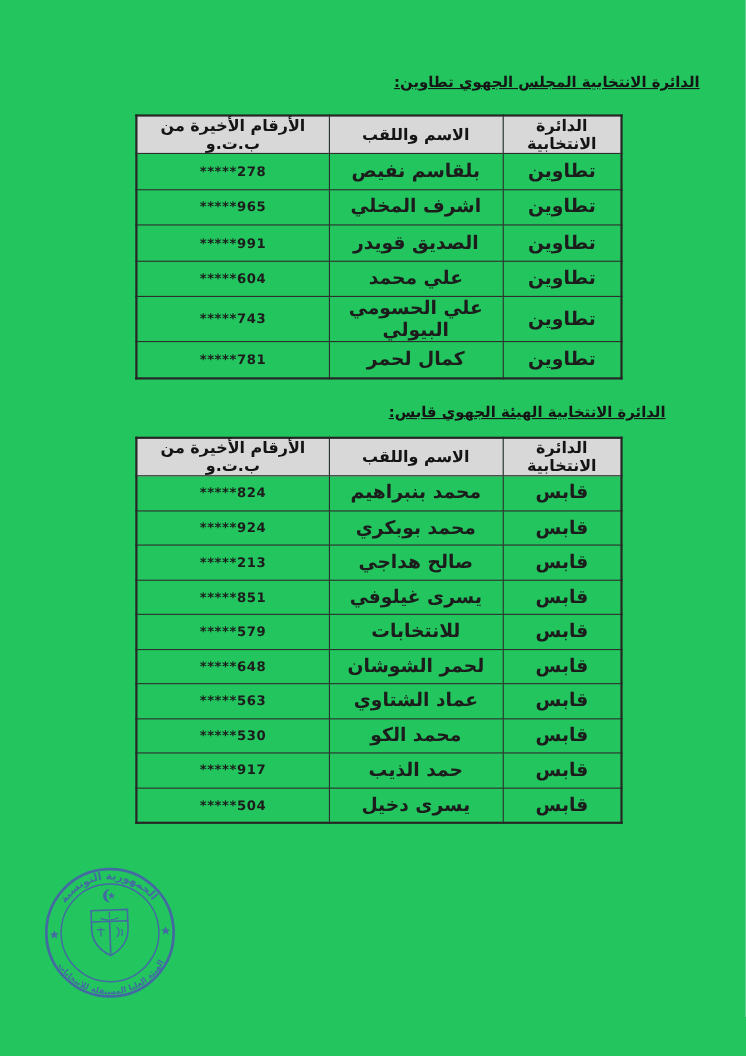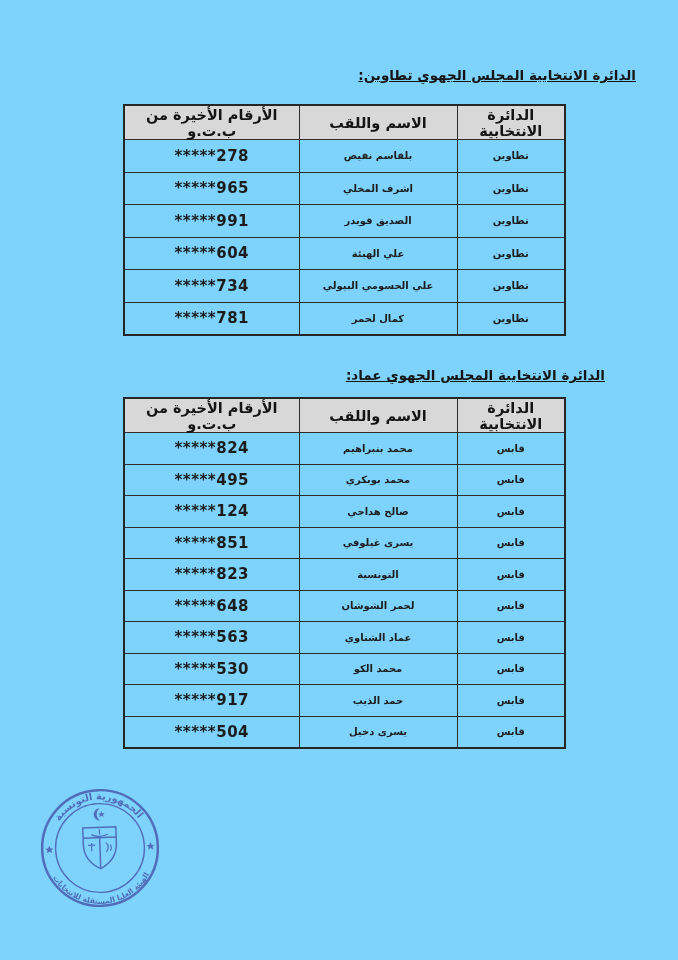--- a/index.html
+++ b/index.html
@@ -5,7 +5,7 @@
   html,body{margin:0;padding:0;background:#e8e8e8;}
   .page{
     position:relative;width:678px;height:960px;margin:0 auto;
-    background:#7dd3fc;overflow:hidden;
+    background:#22c55e;overflow:hidden;
     font-family:"DejaVu Sans","Liberation Sans",sans-serif;
     color:#1c1c1c;
   }

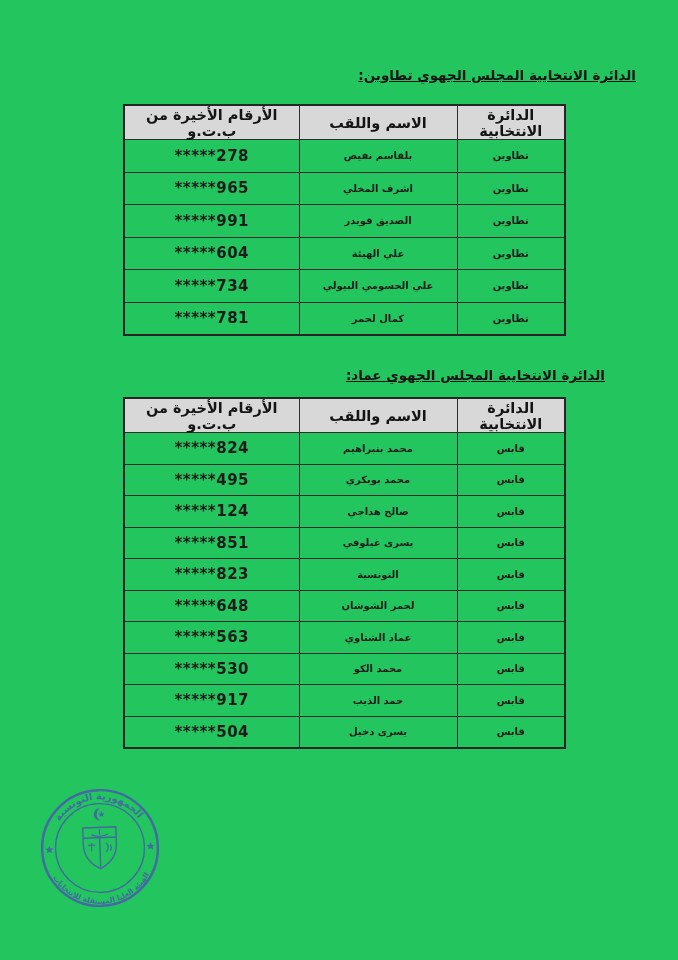--- a/index.html
+++ b/index.html
@@ -38,7 +38,7 @@
   #table-1 td{height:31.5px;}
   #table-2 td{height:30.5px;}
   table.roster td.num{
-    direction:ltr;font-size:15px;letter-spacing:.5px;
+    direction:ltr;font-size:12px;letter-spacing:.5px;
     font-family:"DejaVu Sans","Liberation Sans",sans-serif;
   }
   .stamp{

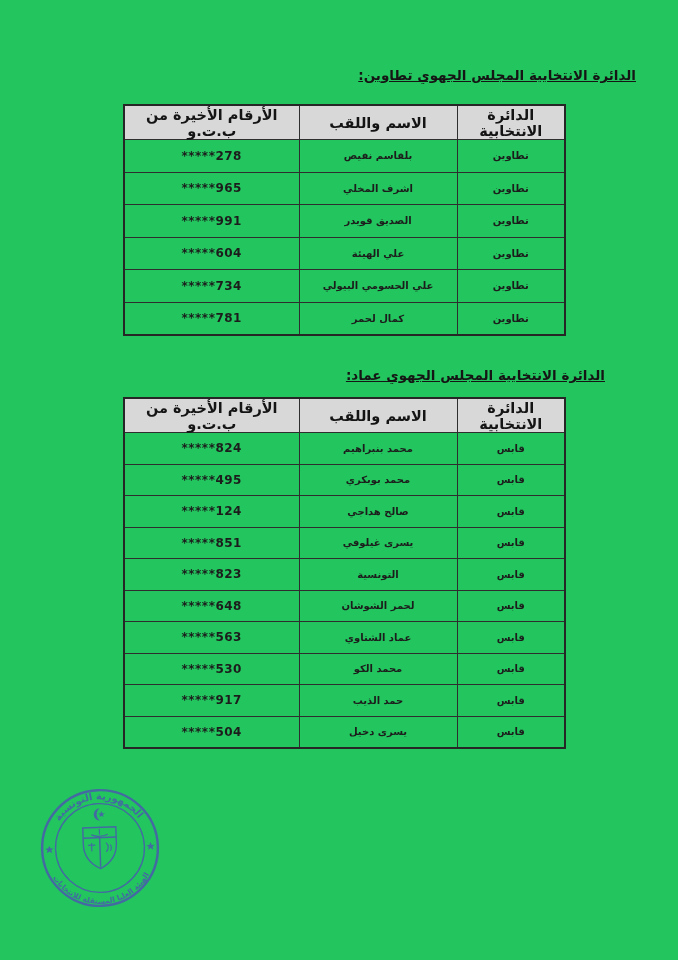--- a/index.html
+++ b/index.html
@@ -34,7 +34,7 @@
   table.roster th{
     background:#d8d8d8;height:33px;font-size:14.5px;color:#141414;
   }
-  table.roster td{font-size:10px;}
+  table.roster td{font-size:17px;}
   #table-1 td{height:31.5px;}
   #table-2 td{height:30.5px;}
   table.roster td.num{

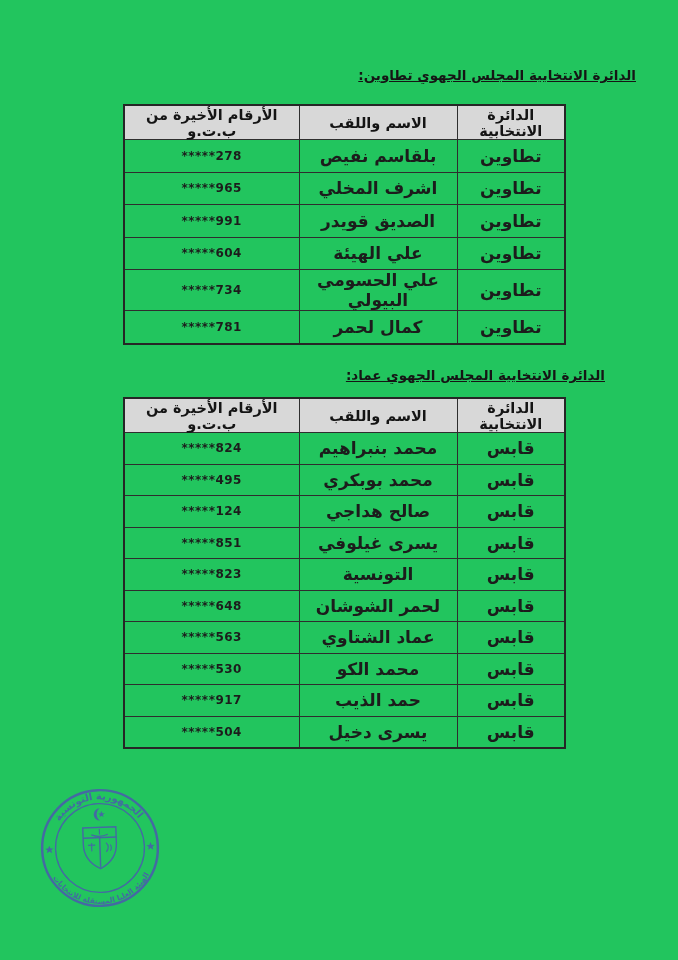--- a/index.html
+++ b/index.html
@@ -86,7 +86,7 @@
         </tr>
         <tr>
           <td>تطاوين</td>
-          <td>علي الهيئة</td>
+          <td>علي محمد</td>
           <td class="num">*****604</td>
         </tr>
         <tr>

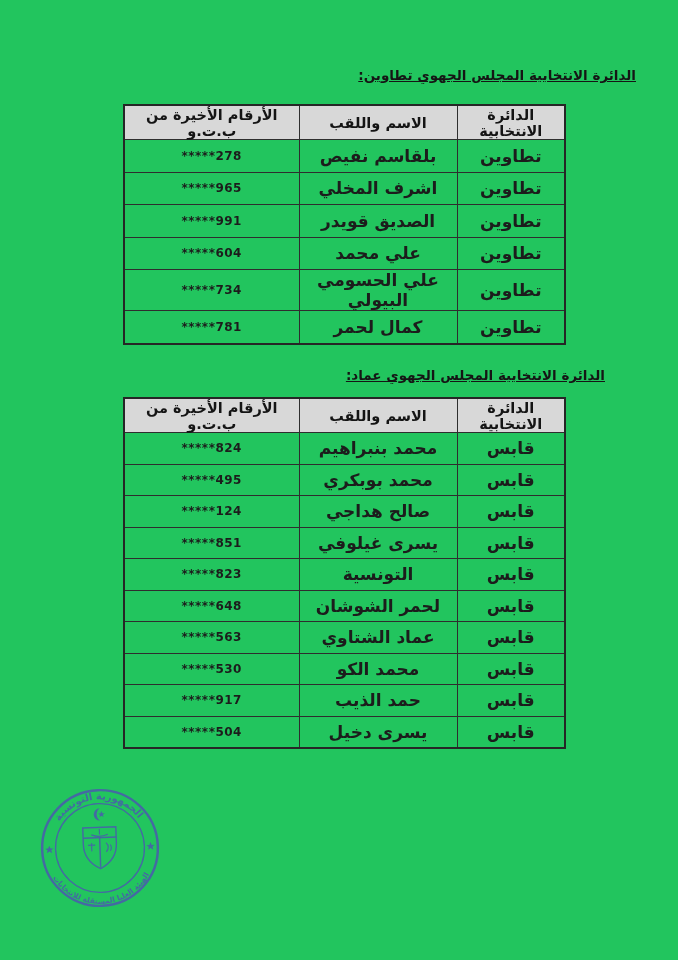--- a/index.html
+++ b/index.html
@@ -92,7 +92,7 @@
         <tr>
           <td>تطاوين</td>
           <td>علي الحسومي البيولي</td>
-          <td class="num">*****734</td>
+          <td class="num">*****743</td>
         </tr>
         <tr>
           <td>تطاوين</td>

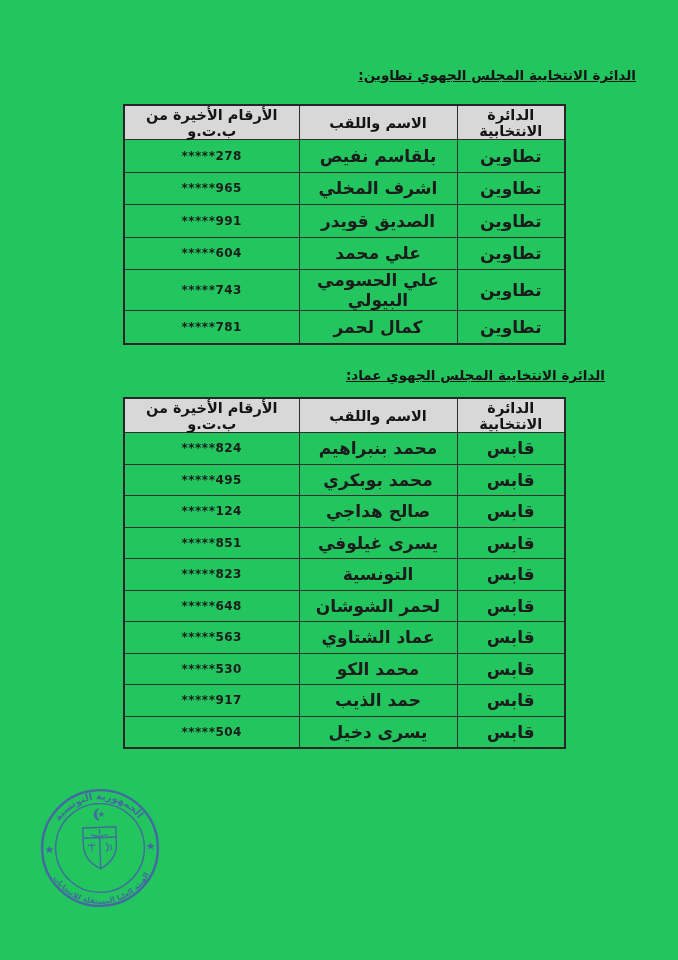--- a/index.html
+++ b/index.html
@@ -102,7 +102,7 @@
       </tbody>
   </table>
 
-  <div id="title-2" class="section-title">الدائرة الانتخابية المجلس الجهوي عماد:</div>
+  <div id="title-2" class="section-title">الدائرة الانتخابية الهيئة الجهوي قابس:</div>
 
   <table class="roster" id="table-2">
     <colgroup>

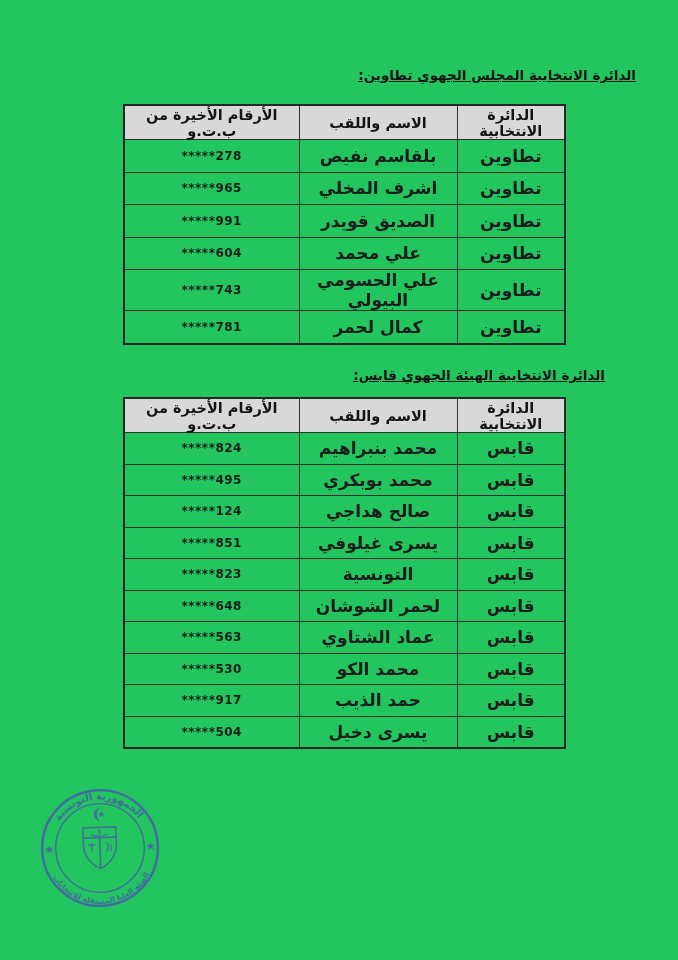--- a/index.html
+++ b/index.html
@@ -126,7 +126,7 @@
         <tr>
           <td>قابس</td>
           <td>محمد بوبكري</td>
-          <td class="num">*****495</td>
+          <td class="num">*****924</td>
         </tr>
         <tr>
           <td>قابس</td>

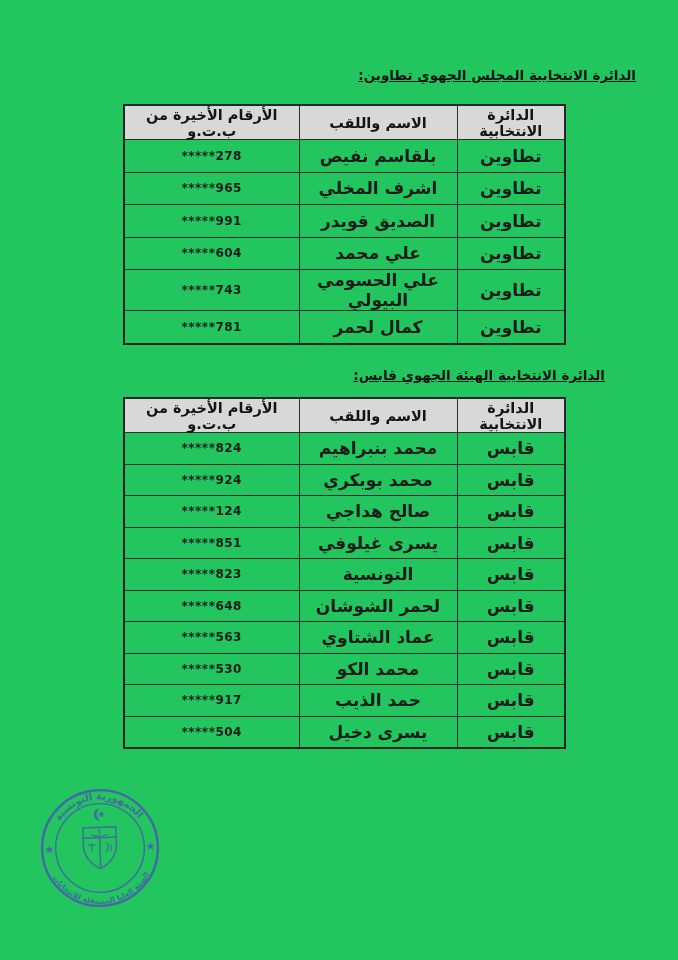--- a/index.html
+++ b/index.html
@@ -131,7 +131,7 @@
         <tr>
           <td>قابس</td>
           <td>صالح هداجي</td>
-          <td class="num">*****124</td>
+          <td class="num">*****213</td>
         </tr>
         <tr>
           <td>قابس</td>

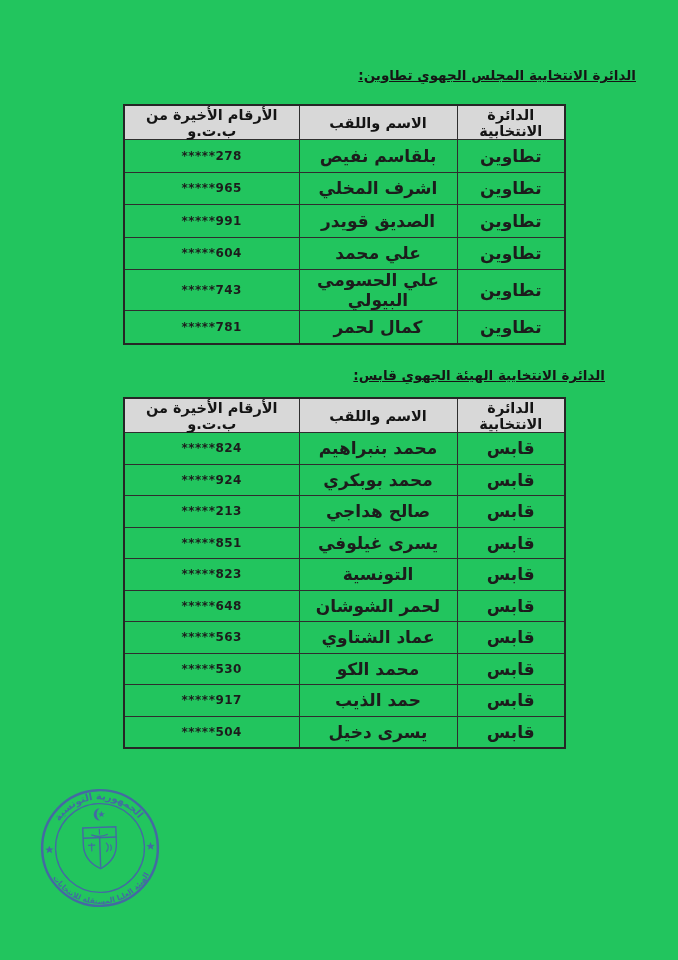--- a/index.html
+++ b/index.html
@@ -141,7 +141,7 @@
         <tr>
           <td>قابس</td>
           <td>التونسية</td>
-          <td class="num">*****823</td>
+          <td class="num">*****579</td>
         </tr>
         <tr>
           <td>قابس</td>

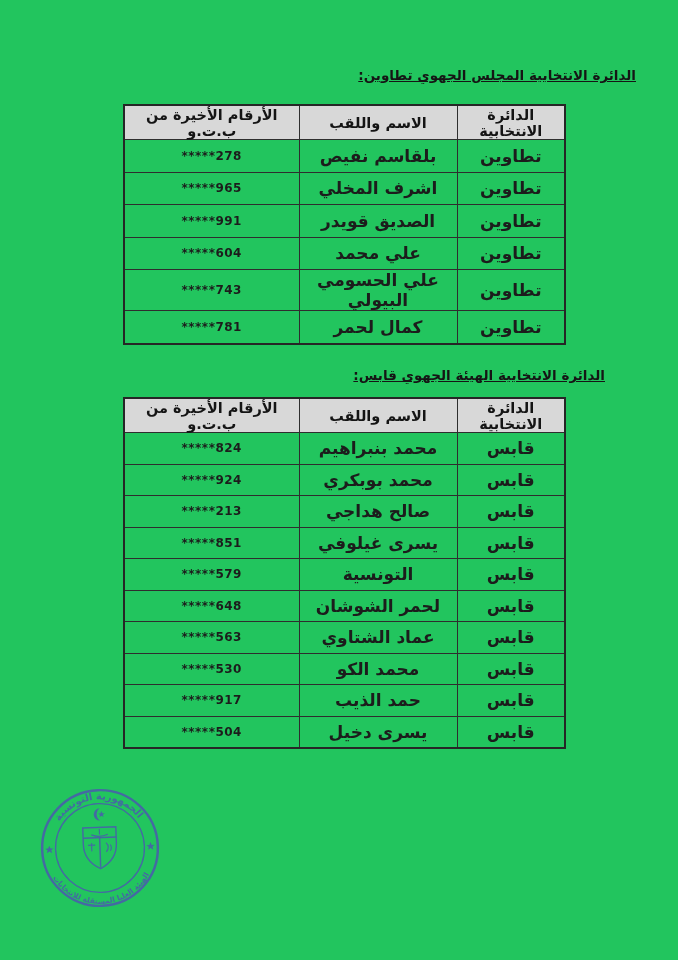--- a/index.html
+++ b/index.html
@@ -140,7 +140,7 @@
         </tr>
         <tr>
           <td>قابس</td>
-          <td>التونسية</td>
+          <td>للانتخابات</td>
           <td class="num">*****579</td>
         </tr>
         <tr>

